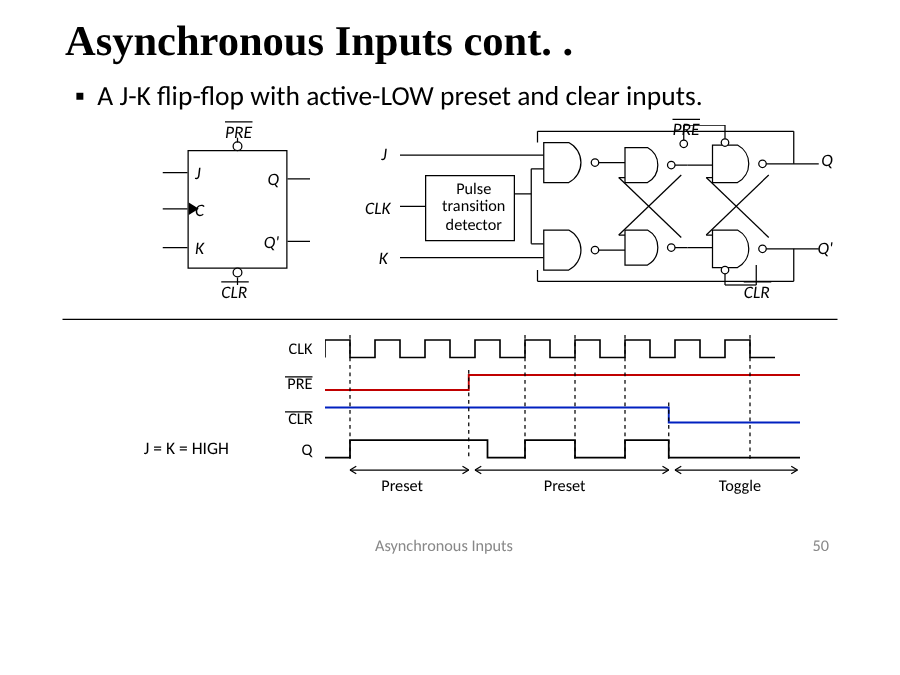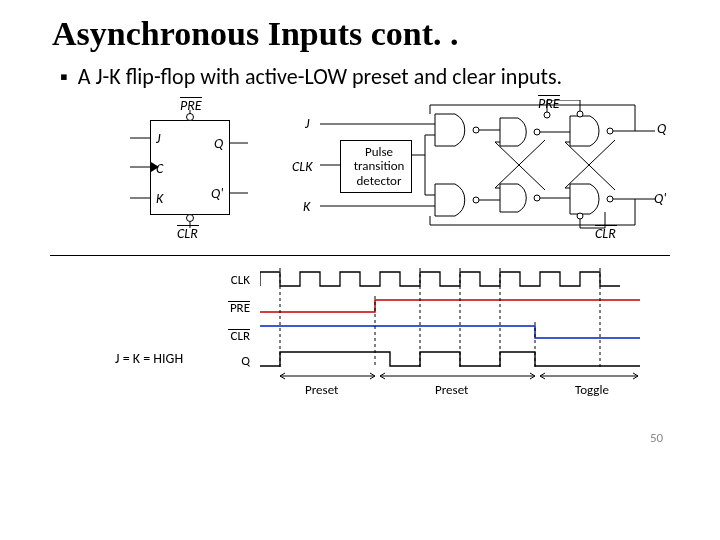--- a/index.html
+++ b/index.html
@@ -286,6 +286,7 @@
   <div class="seg-lbl" style="left:435px; top:292px;">Preset</div>
   <div class="seg-lbl" style="left:575px; top:292px;">Toggle</div>
 
+  <div class="footer-text" style="left:300px; top:340px;">Asynchronous Inputs</div>
   <div class="footer-text" style="left:650px; top:340px;">50</div>
 
 </div>

